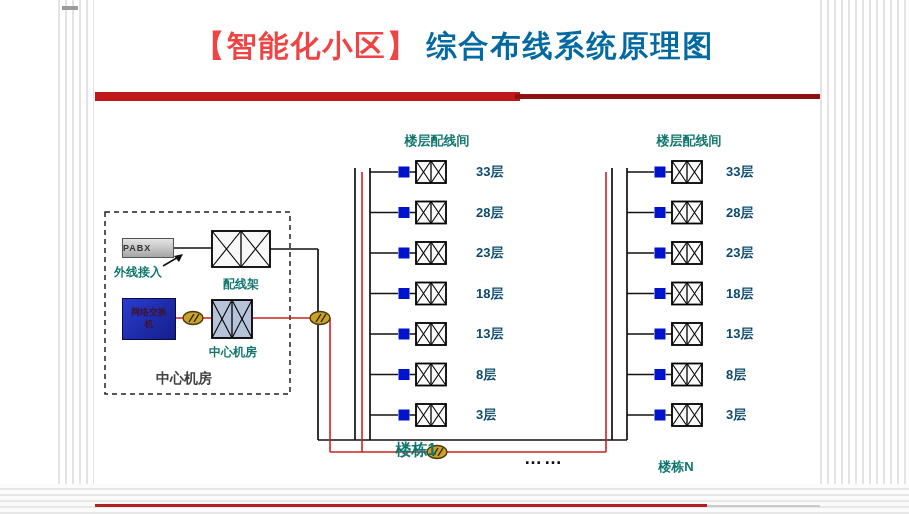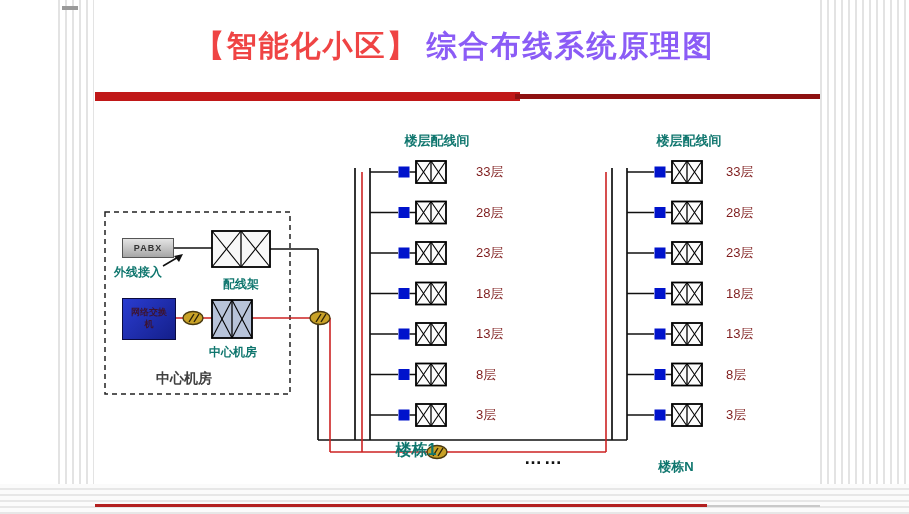--- a/index.html
+++ b/index.html
@@ -16,7 +16,7 @@
   
   .title{position:absolute;left:0;right:0;top:26px;text-align:center;font-weight:bold;font-size:30px;letter-spacing:2px;font-family:"Liberation Serif","Liberation Sans",serif;z-index:3;white-space:nowrap}
   .t-prefix{color:#ef4444}
-  .t-main{color:#8b5cf6;margin-left:8px}
+  .t-main{color:#0369a1;margin-left:8px}
   .bar{position:absolute;z-index:3}
   .bar-thick{left:95px;top:92px;width:425px;height:9px;background:#c01818}
   .bar-thin{left:515px;top:94px;width:305px;height:5px;background:#8e1111}

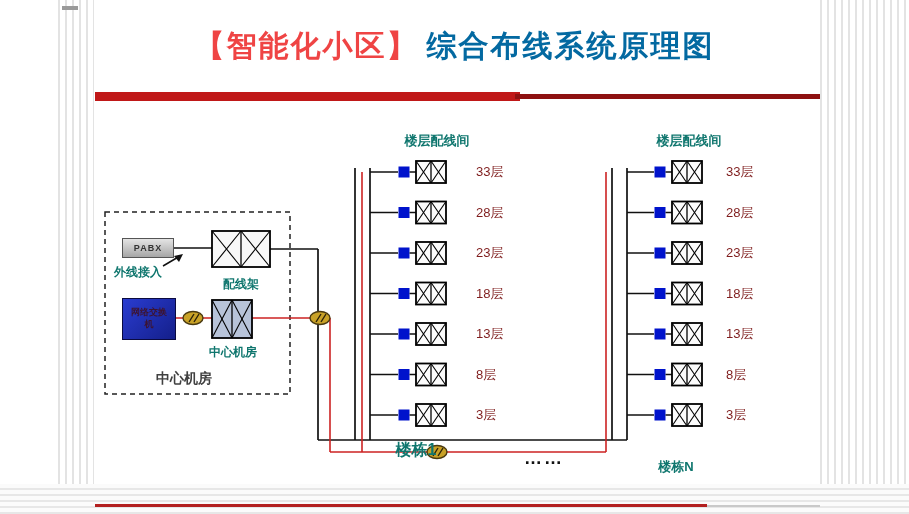--- a/index.html
+++ b/index.html
@@ -29,7 +29,7 @@
   #labels > div{position:absolute}
   .lbl{font-weight:bold;font-size:12px;color:#0f766e;text-align:center;white-space:nowrap}
   .lbl-big{font-weight:bold;font-size:14px;color:#404040;text-align:center;white-space:nowrap}
-  .lbl-floor{position:absolute;font-weight:normal;font-size:13px;color:#7f1d1d;white-space:nowrap}
+  .lbl-floor{position:absolute;font-weight:bold;font-size:13px;color:#0c4a6e;white-space:nowrap}
   .pabx{left:122px;top:238px;width:52px;height:20px;background:linear-gradient(#e4e4e4,#a6a6a6);border:1px solid #555;display:flex;align-items:center;justify-content:center;font-size:9px;font-weight:bold;color:#333;letter-spacing:1px}
   .switch-box{left:122px;top:298px;width:54px;height:42px;background:linear-gradient(135deg,#2a3cd0,#141f8a);border:1px solid #0a0a40;display:flex;align-items:center;justify-content:center;text-align:center}
   .switch-text{font-size:9px;font-weight:bold;color:#3d1430;width:36px;line-height:1.3;display:inline-block}

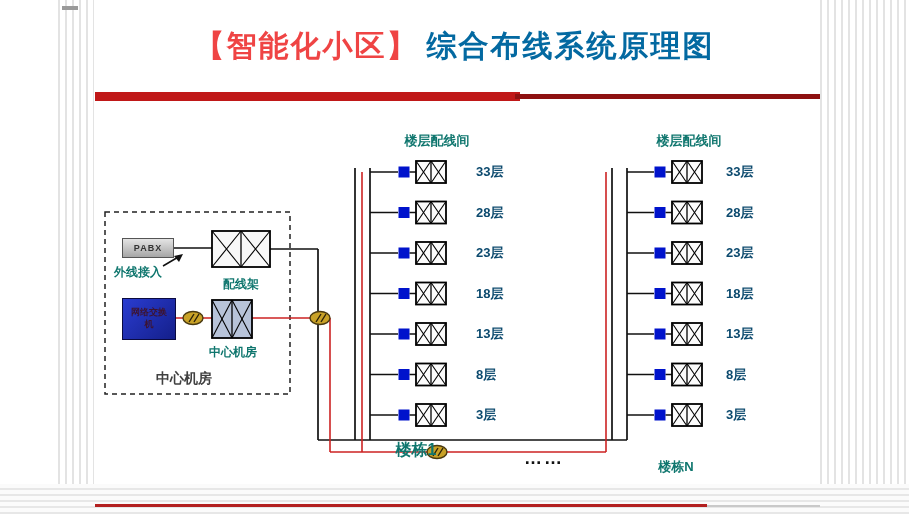--- a/index.html
+++ b/index.html
@@ -30,7 +30,7 @@
   .lbl{font-weight:bold;font-size:12px;color:#0f766e;text-align:center;white-space:nowrap}
   .lbl-big{font-weight:bold;font-size:14px;color:#404040;text-align:center;white-space:nowrap}
   .lbl-floor{position:absolute;font-weight:bold;font-size:13px;color:#0c4a6e;white-space:nowrap}
-  .pabx{left:122px;top:238px;width:52px;height:20px;background:linear-gradient(#e4e4e4,#a6a6a6);border:1px solid #555;display:flex;align-items:center;justify-content:center;font-size:9px;font-weight:bold;color:#333;letter-spacing:1px}
+  .pabx{left:122px;top:238px;width:52px;height:20px;background:linear-gradient(#e4e4e4,#a6a6a6);border:1px solid #555;display:flex;align-items:center;justify-content:flex-start;font-size:9px;font-weight:bold;color:#333;letter-spacing:1px}
   .switch-box{left:122px;top:298px;width:54px;height:42px;background:linear-gradient(135deg,#2a3cd0,#141f8a);border:1px solid #0a0a40;display:flex;align-items:center;justify-content:center;text-align:center}
   .switch-text{font-size:9px;font-weight:bold;color:#3d1430;width:36px;line-height:1.3;display:inline-block}
   .ellipsis{font-weight:bold;font-size:18px;color:#111;letter-spacing:2px;white-space:nowrap}

